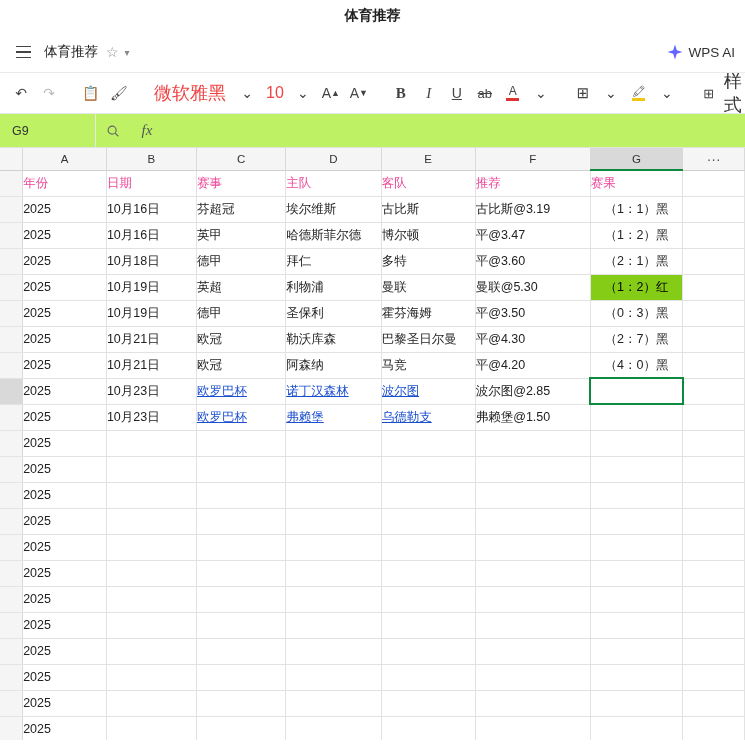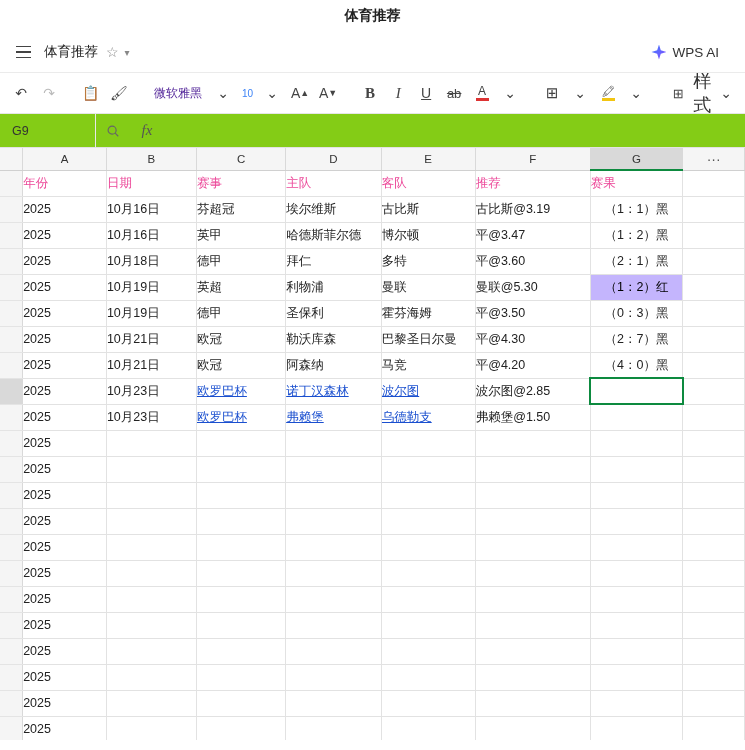--- a/index.html
+++ b/index.html
@@ -51,7 +51,7 @@
     height: 2.5px; background: #0d8a3f; border-radius: 2px;
   }
   .wpsai {
-    position: absolute; right: 26px; top: 0; height: 40px;
+    position: absolute; right: 10px; top: 0; height: 40px;
     display: flex; align-items: center; gap: 6px;
     font-size: 13.5px; color: #333; cursor: pointer;
   }

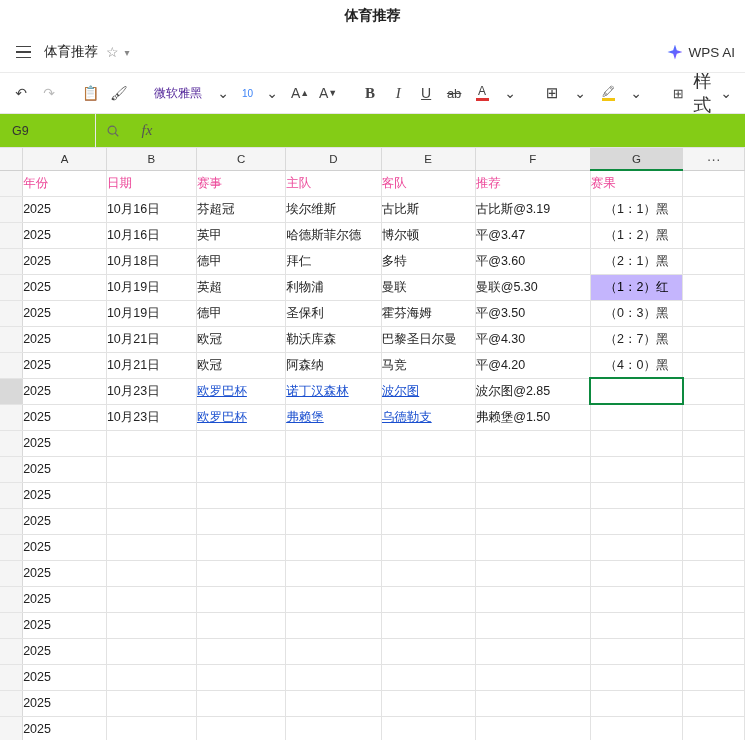--- a/index.html
+++ b/index.html
@@ -81,7 +81,7 @@
   .tb-btn.disabled { color: #bbb; }
   .tb-sep { width: 1px; height: 18px; background: #e2e2e2; margin: 0 6px; }
   .font-name {
-    font-size: 12px; color: #4c1d95; padding: 0 6px;
+    font-size: 18px; color: #ef4444; padding: 0 6px;
     white-space: nowrap;
   }
   .font-size { font-size: 10px; color: #3b82f6; padding: 0 4px; }

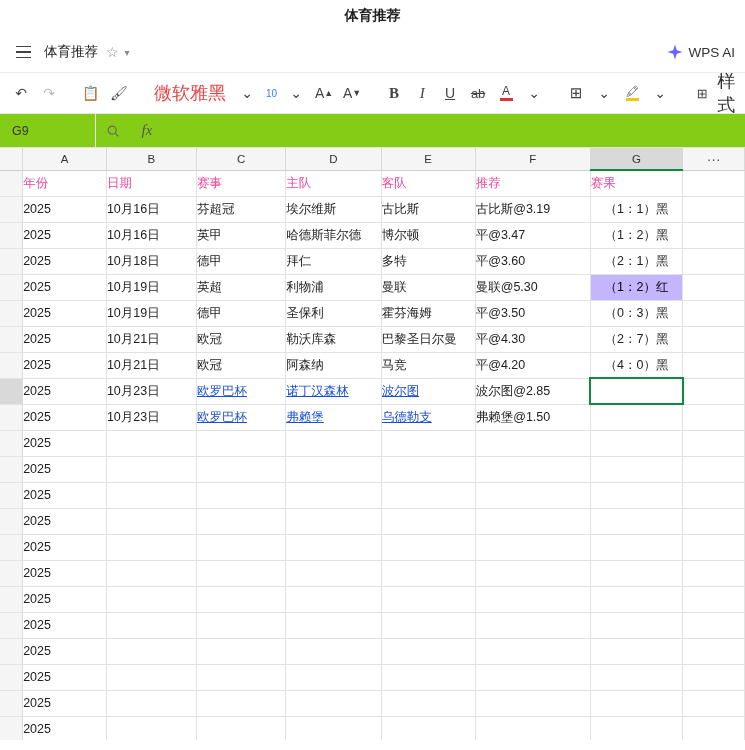--- a/index.html
+++ b/index.html
@@ -84,7 +84,7 @@
     font-size: 18px; color: #ef4444; padding: 0 6px;
     white-space: nowrap;
   }
-  .font-size { font-size: 10px; color: #3b82f6; padding: 0 4px; }
+  .font-size { font-size: 16px; color: #ef4444; padding: 0 4px; }
   .tb-lbl { font-size: 18px; color: #333; }
   .color-bar-red { width: 13px; height: 3px; background: #d33; margin-top: 1px; }
   .color-bar-yellow { width: 13px; height: 3px; background: #f2c511; margin-top: 1px; }

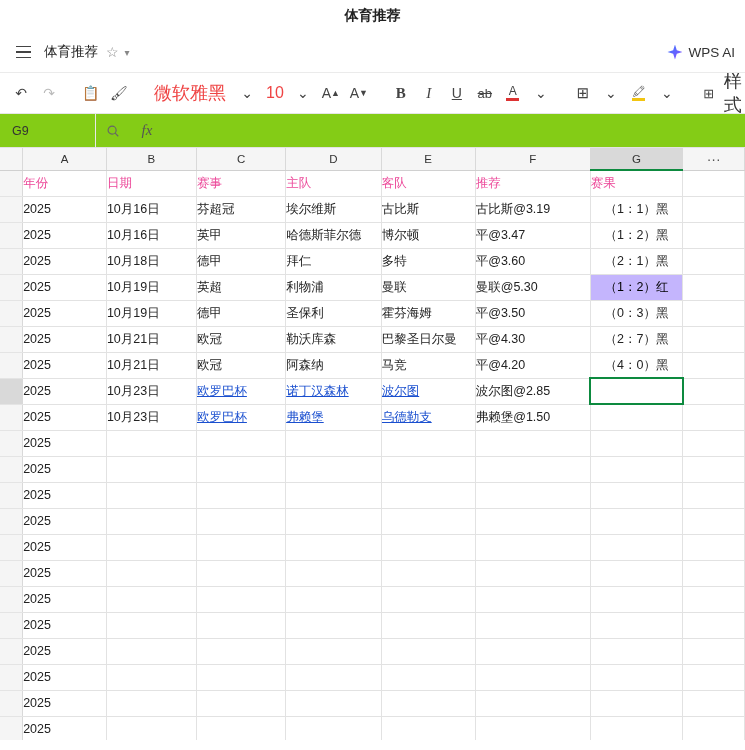--- a/index.html
+++ b/index.html
@@ -93,7 +93,7 @@
   
   .formulabar {
     height: 34px; display: flex; align-items: center;
-    border-bottom: 1px solid #e2e2e2; background: #84cc16;
+    border-bottom: 1px solid #e2e2e2; background: #bef264;
   }
   .namebox {
     width: 96px; height: 100%;

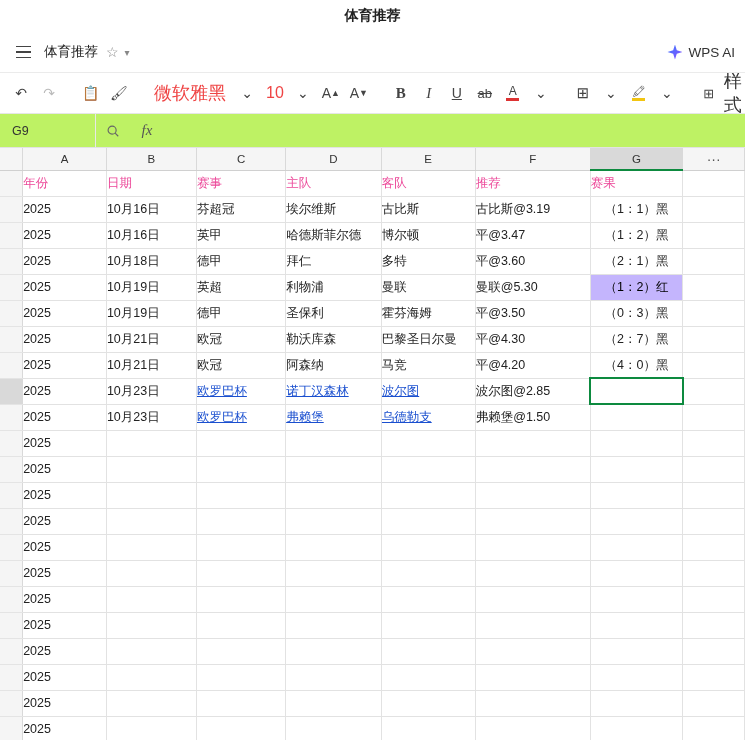--- a/index.html
+++ b/index.html
@@ -147,7 +147,7 @@
   .ctr { text-align: center; }
   .lnk { color: #1a4fcf; text-decoration: underline; }
   .hdrcell { font-size: 12.5px; color: #ec4899; }
-  .redcell { background: #c4b5fd; color: #000; }
+  .redcell { background: #84cc16; color: #000; }
   .selected-cell {
     outline: 2px solid #0d8a3f;
     outline-offset: -1px;

